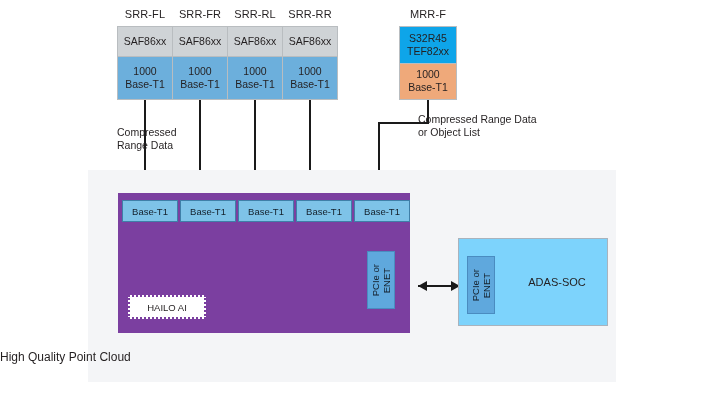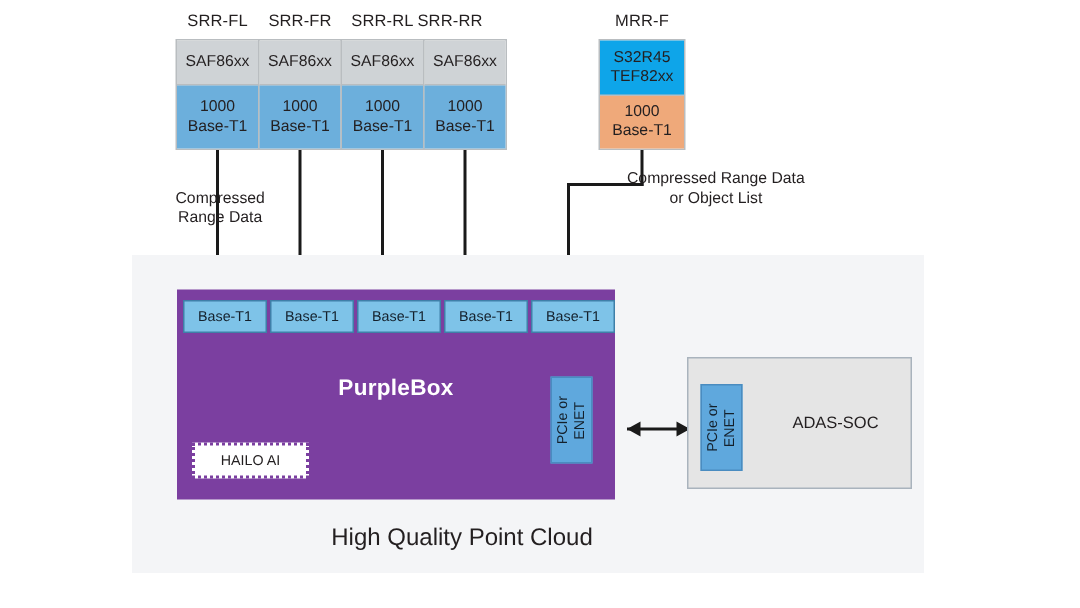--- a/index.html
+++ b/index.html
@@ -219,7 +219,7 @@
 Base-T1</div>
   </div>
 
-  <div class="sensor-title" style="left:272px; top:8px; width:56px;">SRR-RR</div>
+  <div class="sensor-title" style="left:282px; top:8px; width:56px;">SRR-RR</div>
   <div class="sensor-box" style="left:282px; top:26px; width:56px; height:74px;">
     <div class="sensor-top" style="background: rgb(207, 211, 214); white-space: pre-line;">SAF86xx</div>
     <div class="sensor-bot" style="background: rgb(108, 175, 220); white-space: pre-line;">1000

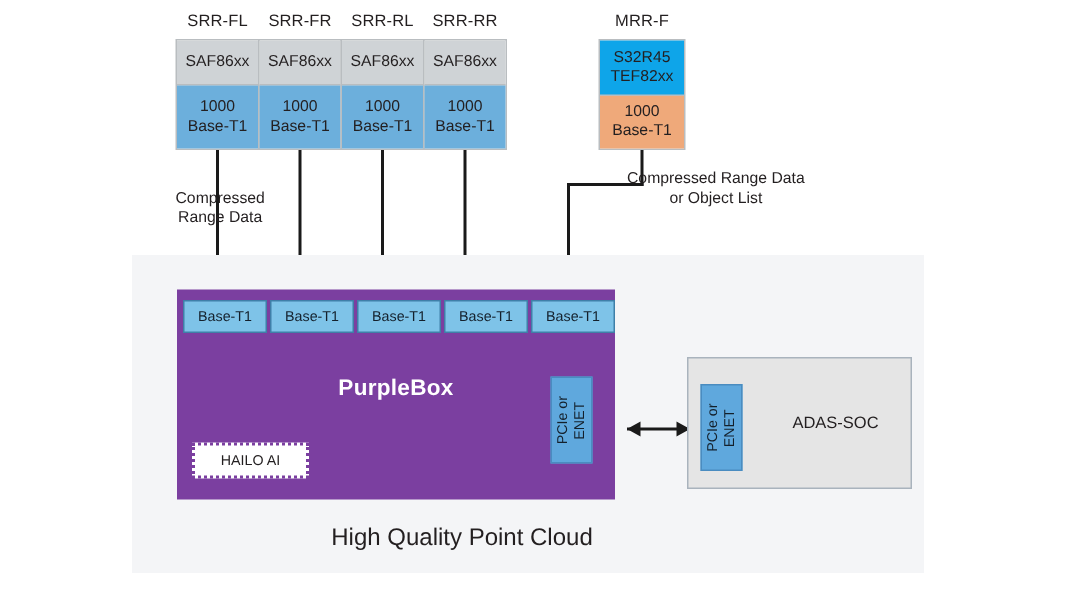--- a/index.html
+++ b/index.html
@@ -74,7 +74,6 @@
     line-height: 13px;
     color: #231f20;
     white-space: pre-line;
-    text-align: center;
   }
 
   

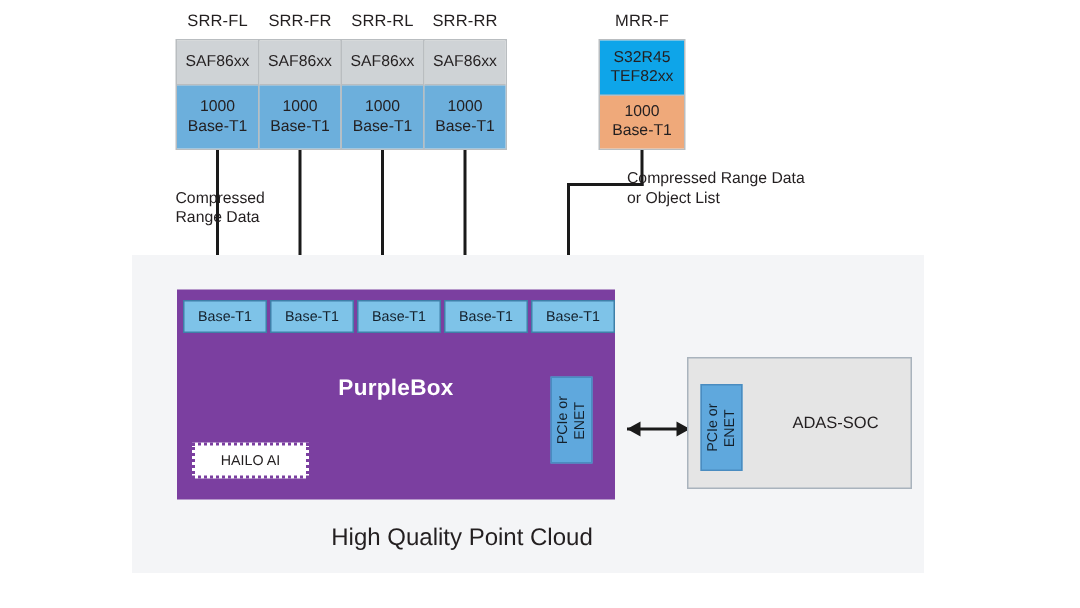--- a/index.html
+++ b/index.html
@@ -258,7 +258,6 @@
   <div id="panel"></div>
 
   <div id="purplebox">
-    <div id="purplebox-title">PurpleBox</div>
 
     <div class="port" style="left:4px; width:56px;">Base-T1</div>
     <div class="port" style="left:62px; width:56px;">Base-T1</div>

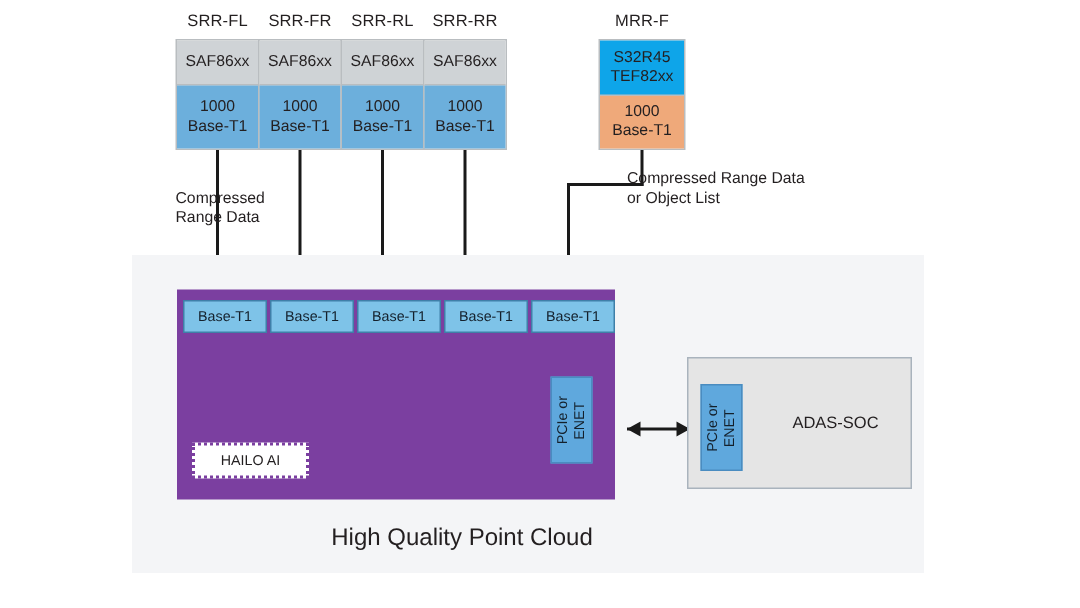--- a/index.html
+++ b/index.html
@@ -152,7 +152,7 @@
     position: absolute;
     left: 458px; top: 238px;
     width: 150px; height: 88px;
-    background: #e5e5e5;
+    background: #7dd3fc;
     border: 1px solid #a9b3bd;
     box-sizing: border-box;
   }

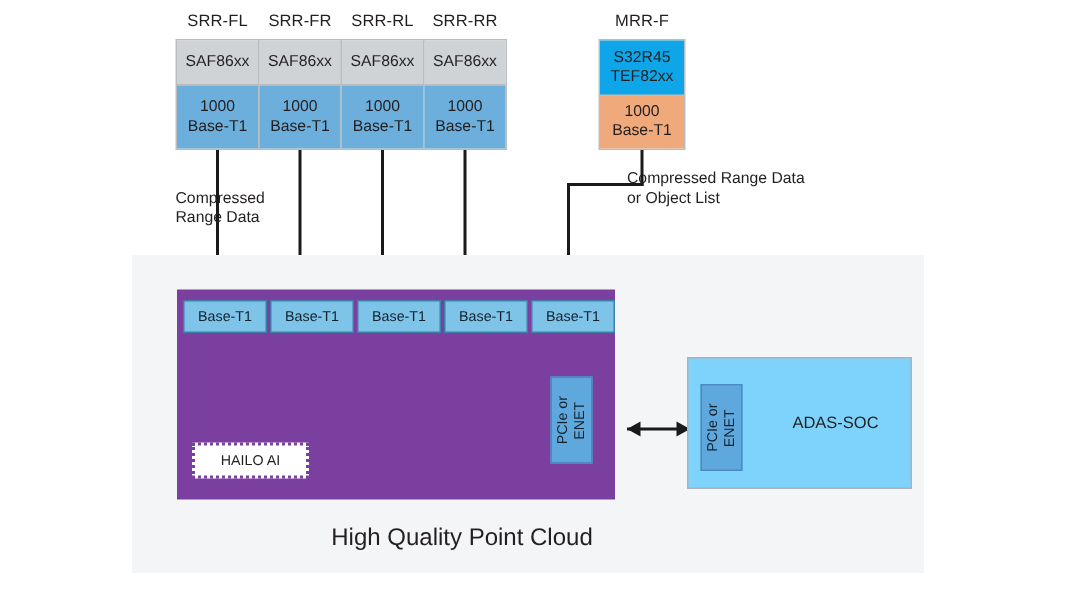--- a/index.html
+++ b/index.html
@@ -187,8 +187,8 @@
     position: absolute;
     left: 0; right: 0;
     top: 350px;
-    text-align: center;
-    font-size: 16px;
+    text-align: left;
+    font-size: 12px;
     color: #231f20;
   }
 </style>

